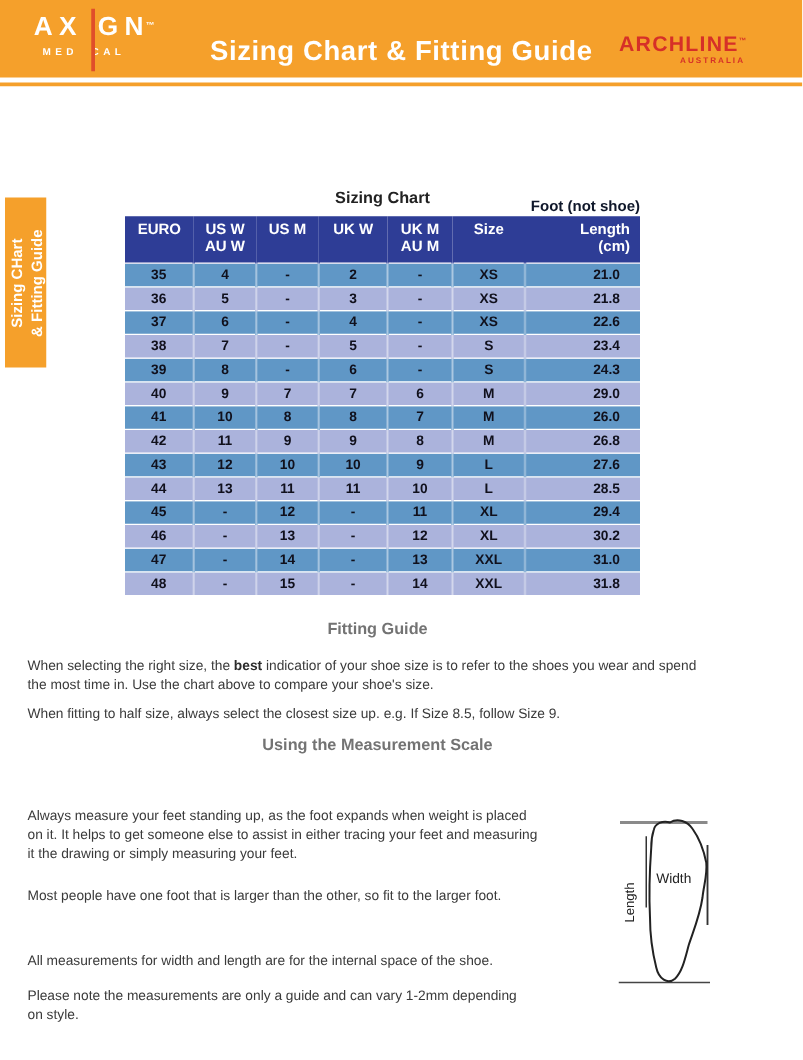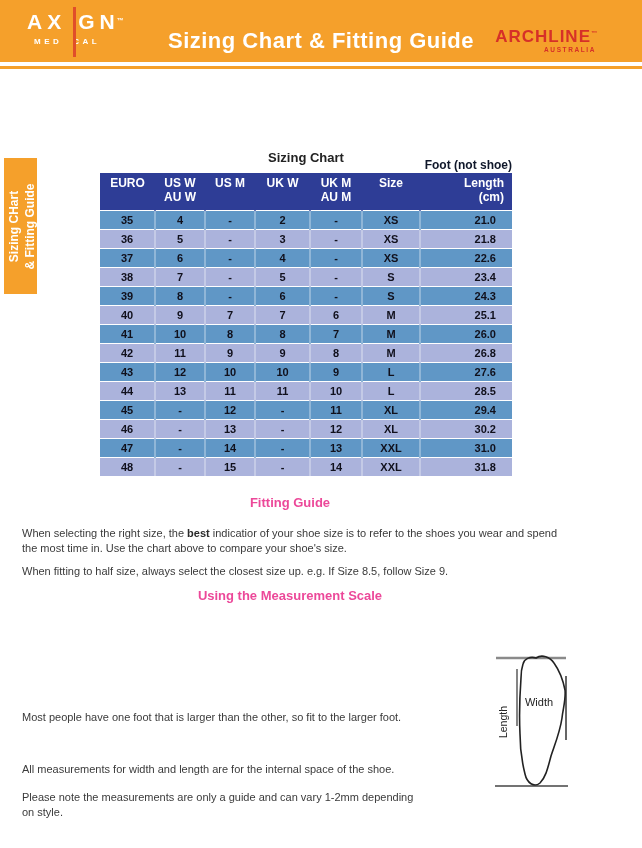--- a/index.html
+++ b/index.html
@@ -196,7 +196,7 @@
           <td>7</td>
           <td>6</td>
           <td>M</td>
-          <td class="col-last">25.1</td>
+          <td class="col-last">29.0</td>
         </tr>
         <tr class="row-odd">
           <td>41</td>

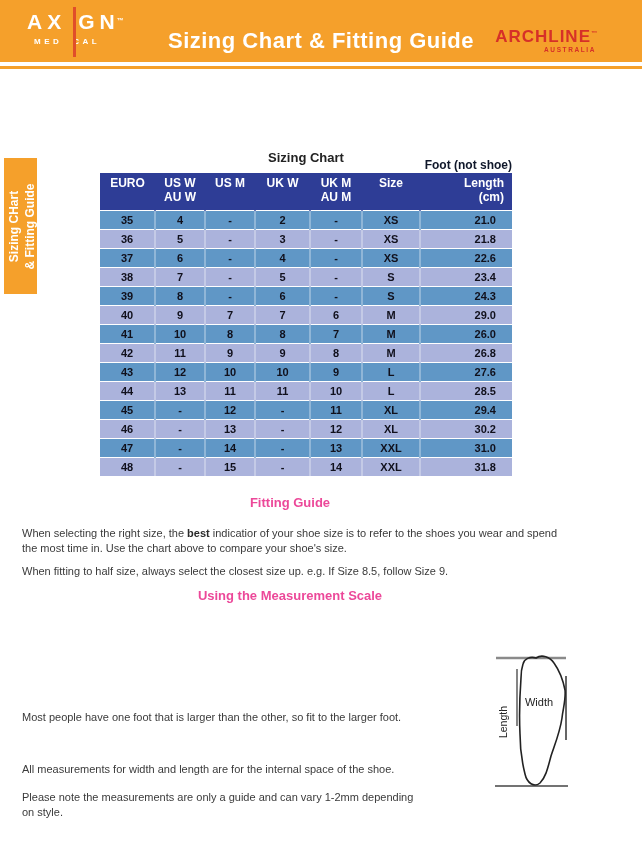--- a/index.html
+++ b/index.html
@@ -50,7 +50,7 @@
   tr.row-even td{background:#ABB3DC;}
 
   
-  .h-center{position:absolute;left:84px;width:412px;text-align:center;font-size:13px;font-weight:700;color:#ec4899;}
+  .h-center{position:absolute;left:96px;width:412px;text-align:center;font-size:13px;font-weight:700;color:#737373;}
   .para{position:absolute;left:22px;width:592px;font-size:11px;line-height:15px;color:#3a3a3a;white-space:pre-line;}
   .para b{color:#2b2b2b;}
 

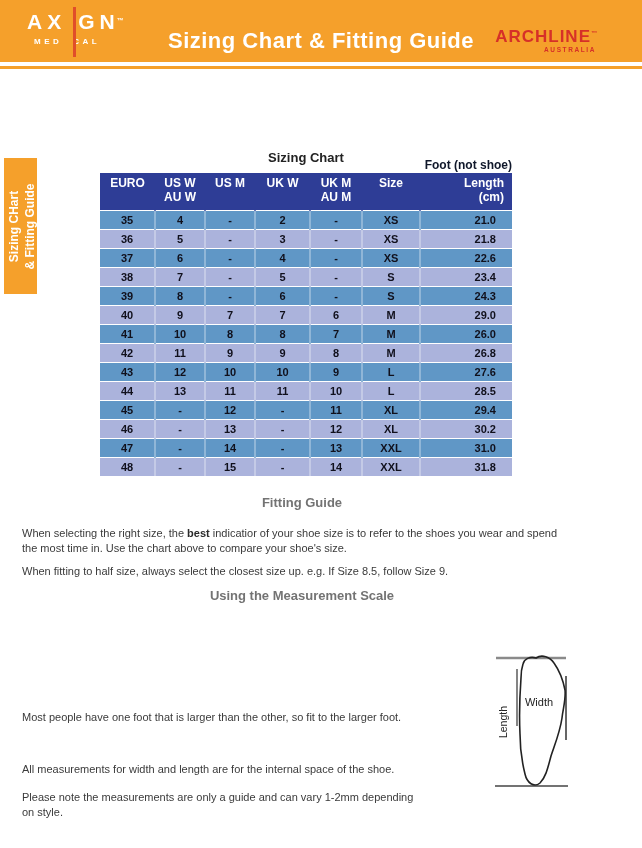--- a/index.html
+++ b/index.html
@@ -279,6 +279,9 @@
   <div class="para" id="fg-p2">When fitting to half size, always select the closest size up. e.g. If Size 8.5, follow Size 9.</div>
 
   <div class="h-center" id="ums-heading">Using the Measurement Scale</div>
+  <div class="para" id="m-p2">Always measure your feet standing up, as the foot expands when weight is placed
+on it. It helps to get someone else to assist in either tracing your feet and measuring
+it the drawing or simply measuring your feet.</div>
   <div class="para" id="m-p3">Most people have one foot that is larger than the other, so fit to the larger foot.</div>
   <div class="para" id="m-p4">All measurements for width and length are for the internal space of the shoe.</div>
   <div class="para" id="m-p5">Please note the measurements are only a guide and can vary 1-2mm depending

